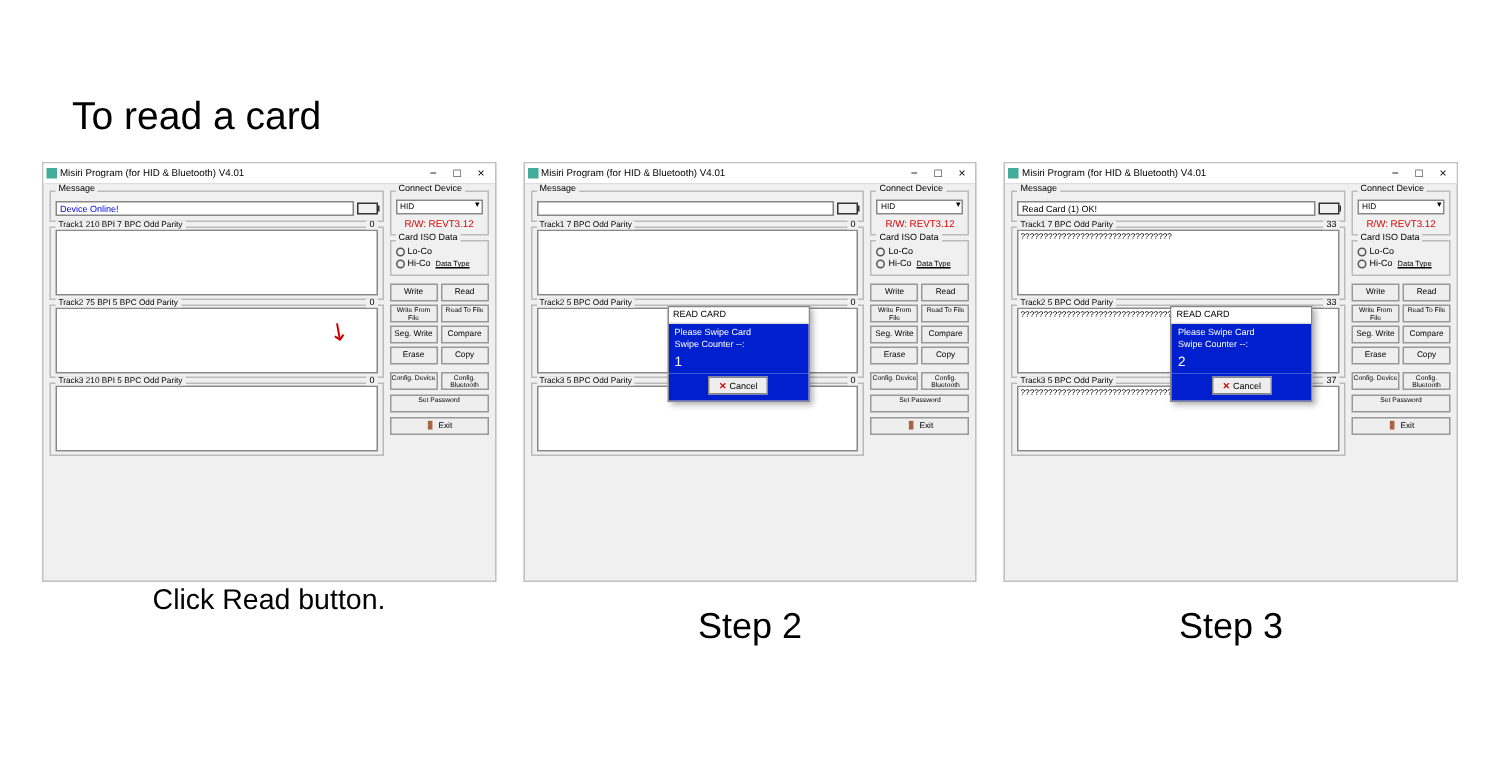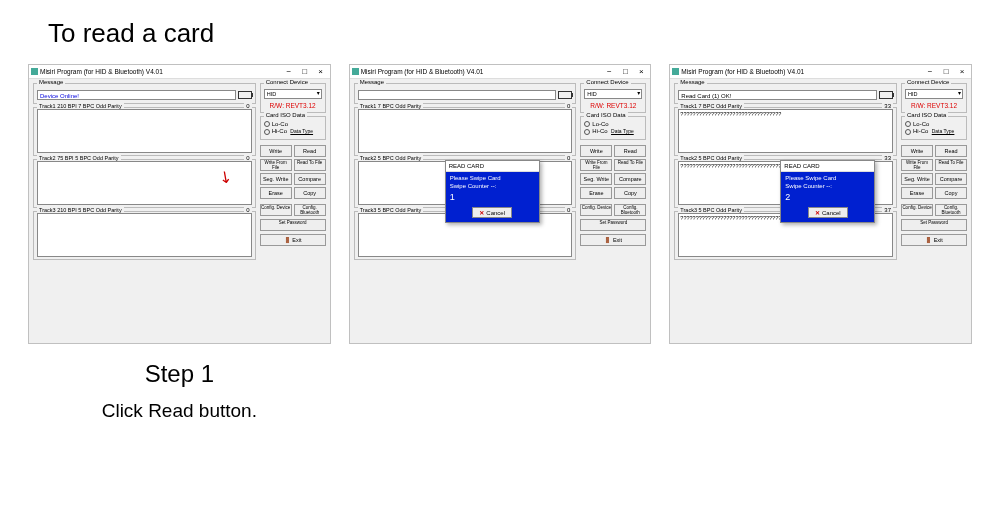--- a/index.html
+++ b/index.html
@@ -4,7 +4,7 @@
 <style>
   * { box-sizing: border-box; margin: 0; padding: 0; }
   body { font-family: "Segoe UI", Arial, sans-serif; background: #fff; width: 1000px; height: 521px; overflow: hidden; }
-  .page-title { font-size: 26px; font-weight: 400; padding: 18px 0 15px 48px; }
+  .page-title { font-size: 26px; font-weight: 400; padding: 18px 0 15px 48px; margin-top: 44px; }
   .steps { display: flex; gap: 18px; padding: 0 28px; }
   .step { flex: 1; }
   .window { border: 1px solid #c0c0c0; background: #f0f0f0; font-size: 7px; height: 280px; position: relative; }

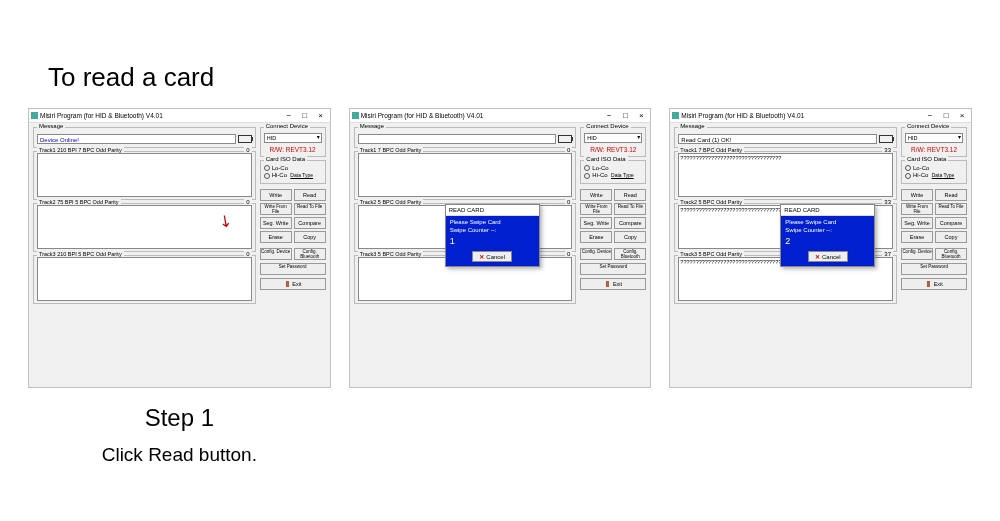--- a/index.html
+++ b/index.html
@@ -128,7 +128,6 @@
       </div>
     </div>
   </div>
-  <div class="step-label">Step 1</div>
   <div class="step-desc">Click Read button.</div>
 </div>
 

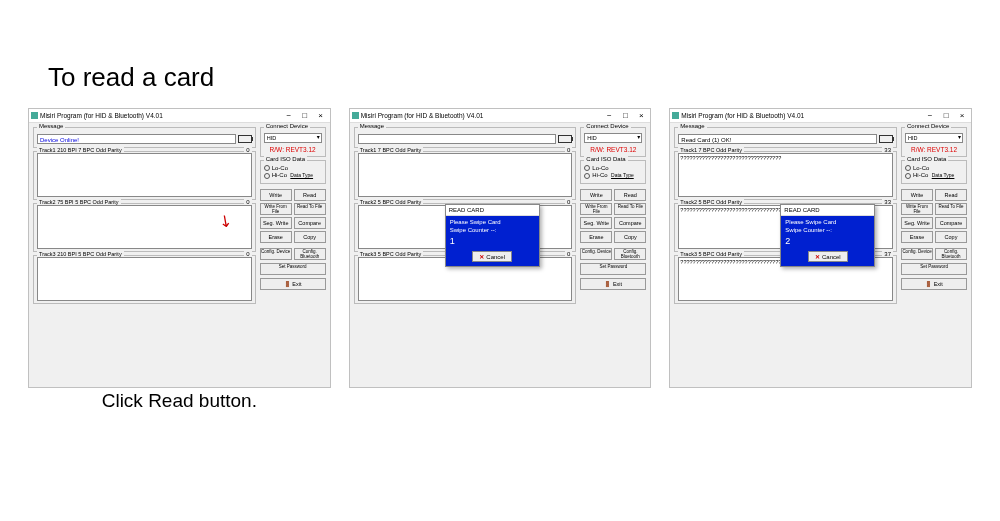--- a/index.html
+++ b/index.html
@@ -214,6 +214,7 @@
       </div>
     </div>
   </div>
+  <div class="step-label">Step 2</div>
 </div>
 
 <div class="step">

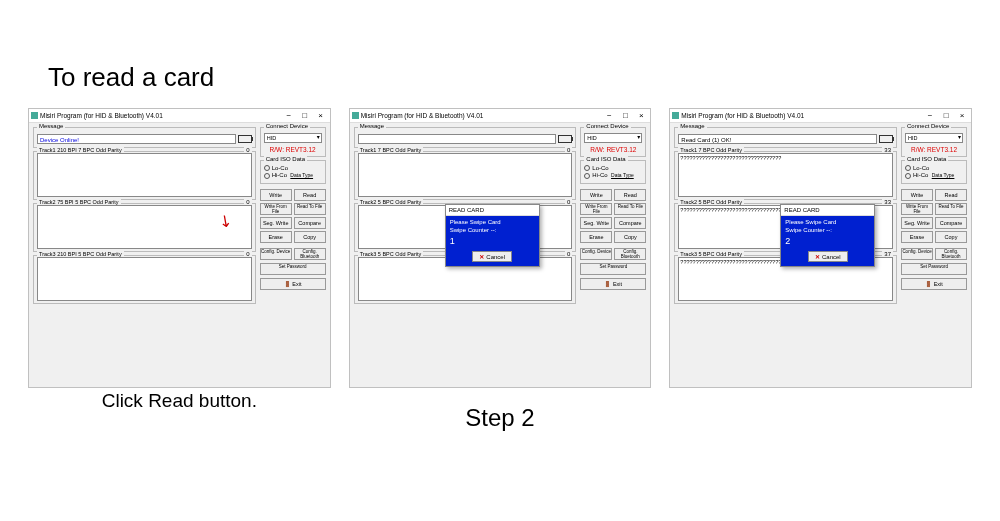--- a/index.html
+++ b/index.html
@@ -300,6 +300,7 @@
       </div>
     </div>
   </div>
+  <div class="step-label">Step 3</div>
 </div>
 
 </div>

